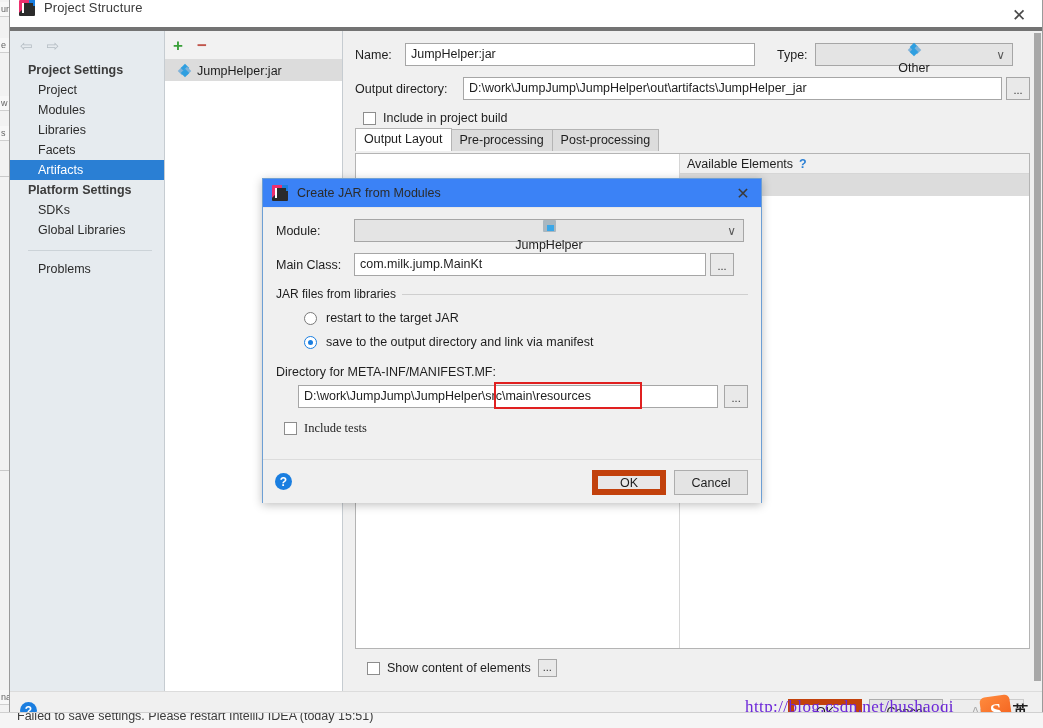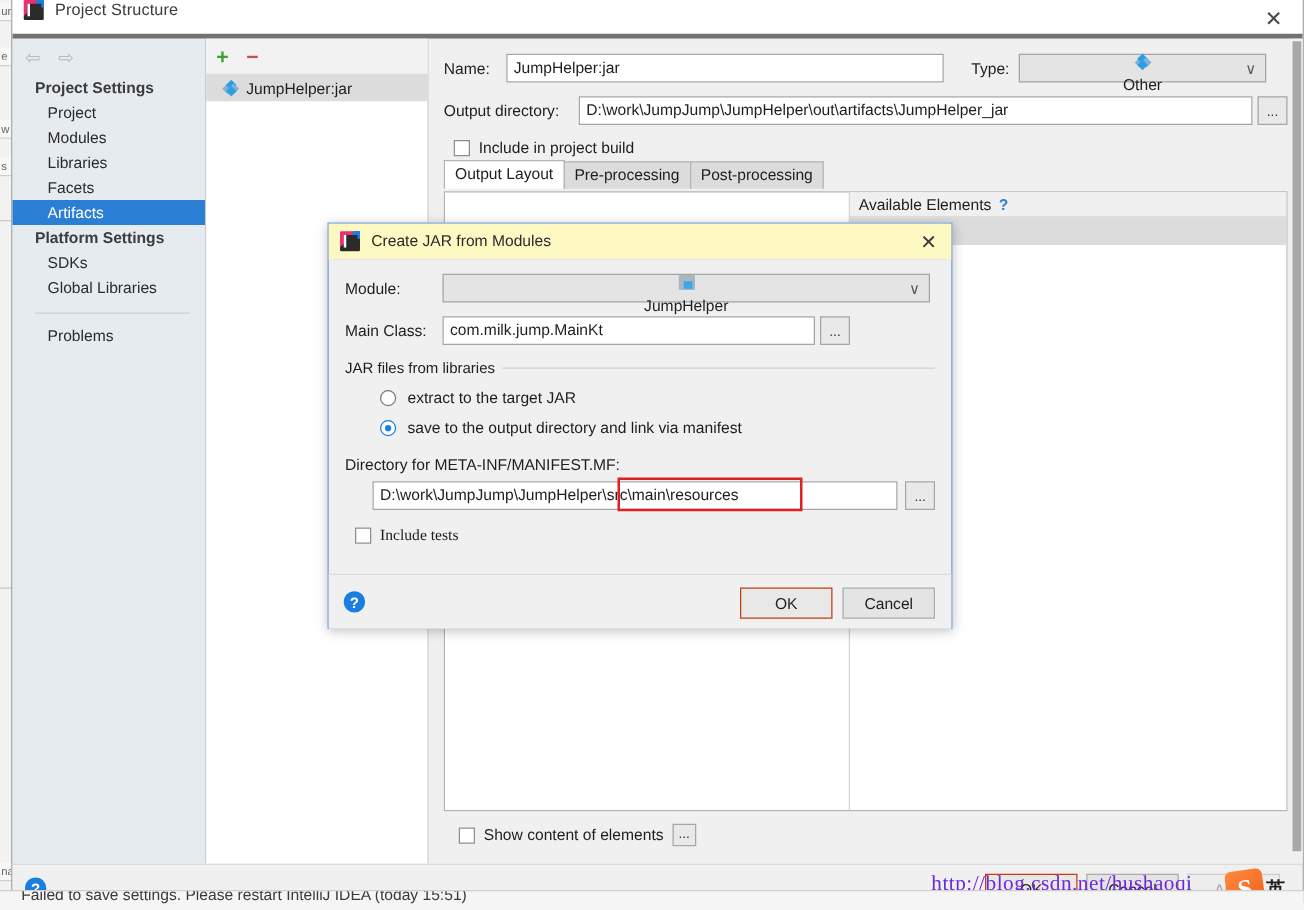--- a/index.html
+++ b/index.html
@@ -233,7 +233,7 @@
     box-shadow: 0 2px 9px rgba(0,0,0,.25);
   }
   #jar-titlebar {
-    position: relative; height: 29px; background: #fef9c3;
+    position: relative; height: 29px; background: #3b82f6;
     border-bottom: 1px solid #e7e7e7;
     display: flex; align-items: center;
   }

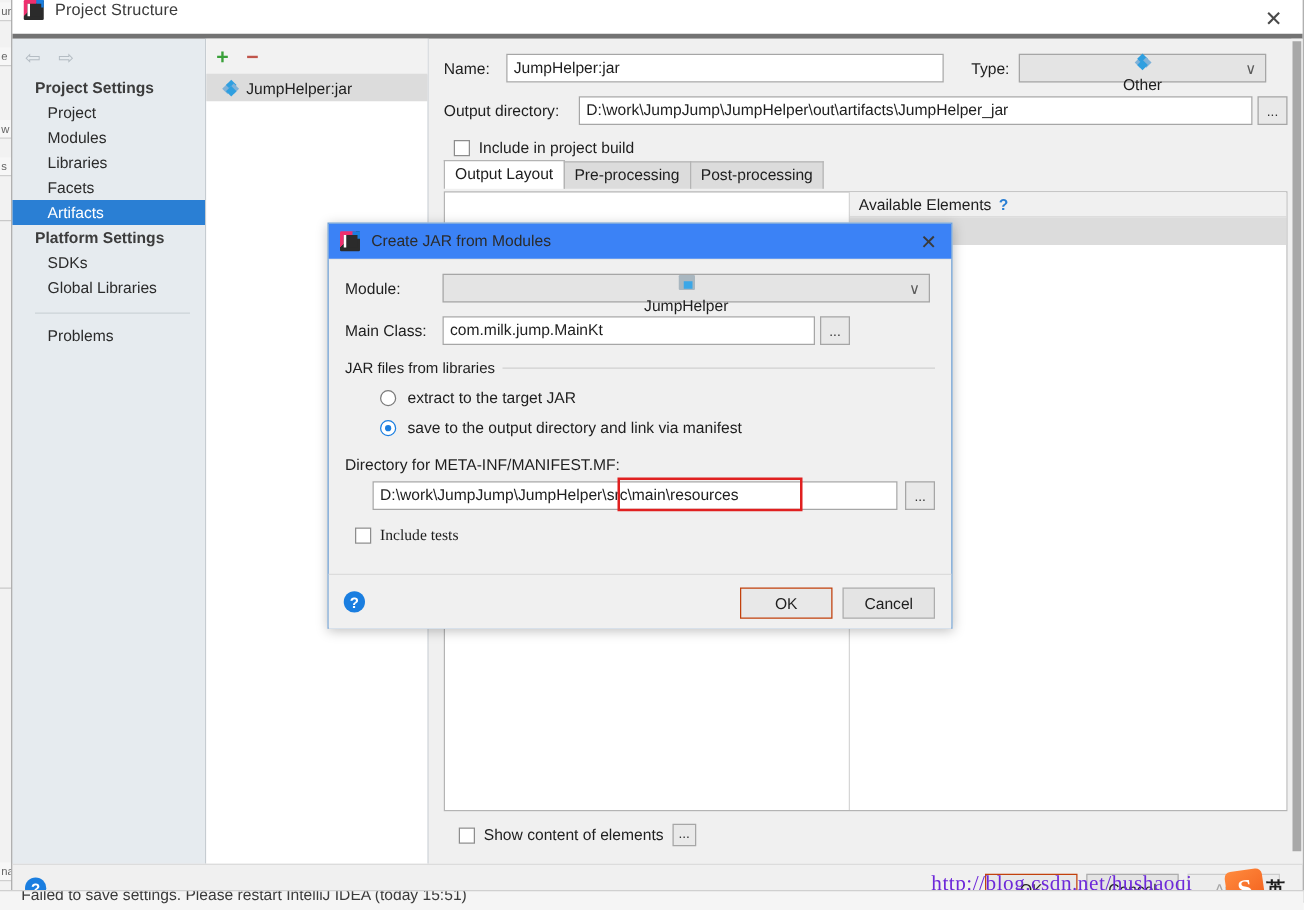--- a/index.html
+++ b/index.html
@@ -466,7 +466,7 @@
 
     <div class="frow">
       <span class="flabel" style="width:78px;">Main Class:</span>
-      <div class="tf" style="width:298px;">com.milk.jump.MainKt</div>
+      <div class="tf" style="width:352px;">com.milk.jump.MainKt</div>
       <div class="ellipsis-btn" style="margin-left:4px;">...</div>
     </div>
 

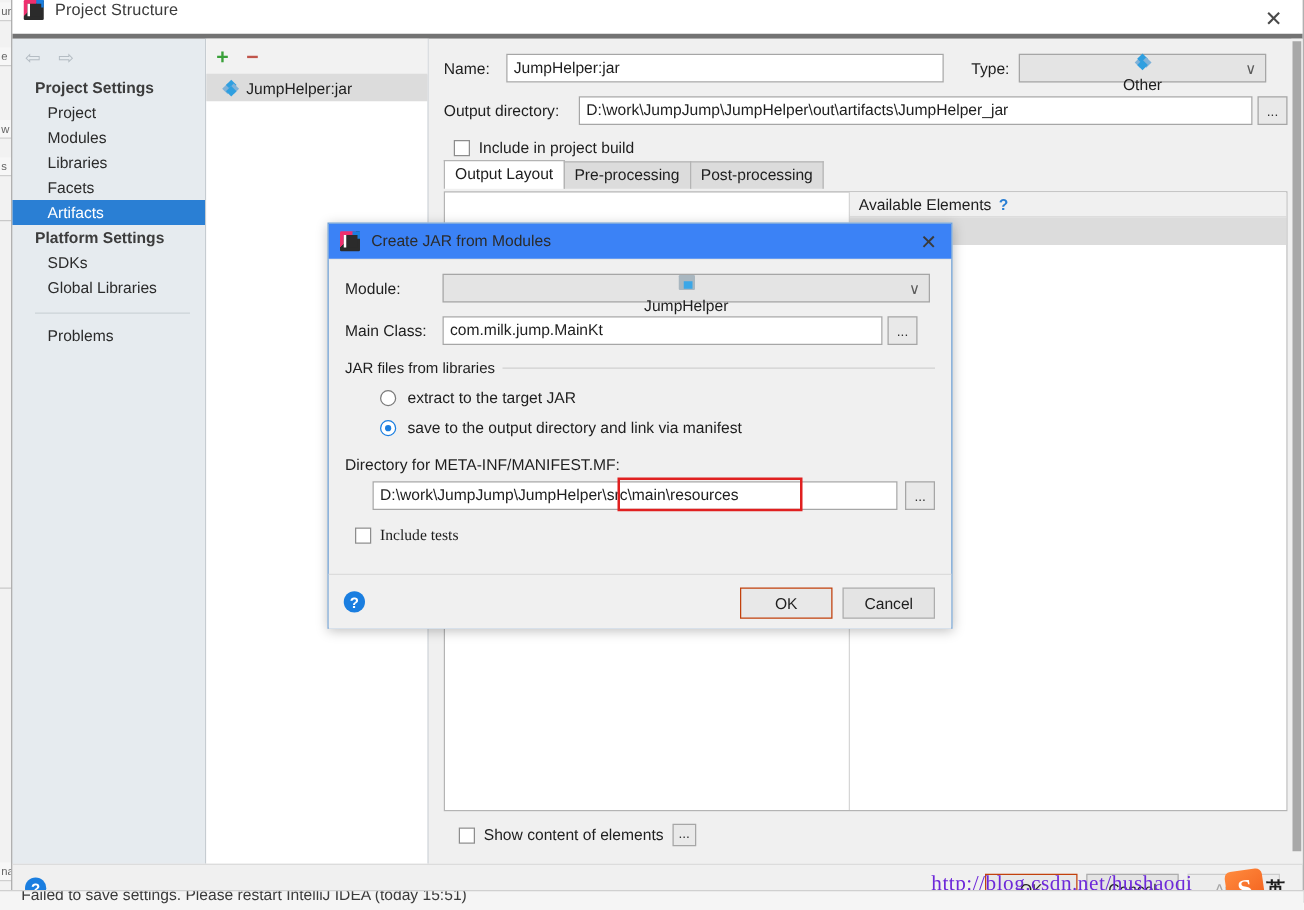--- a/index.html
+++ b/index.html
@@ -476,7 +476,7 @@
 
       <div class="radio-row">
         <span class="radio"></span>
-        <span>extract to the target JAR</span>
+        <span>restart to the target JAR</span>
       </div>
       <div class="radio-row">
         <span class="radio checked"></span>

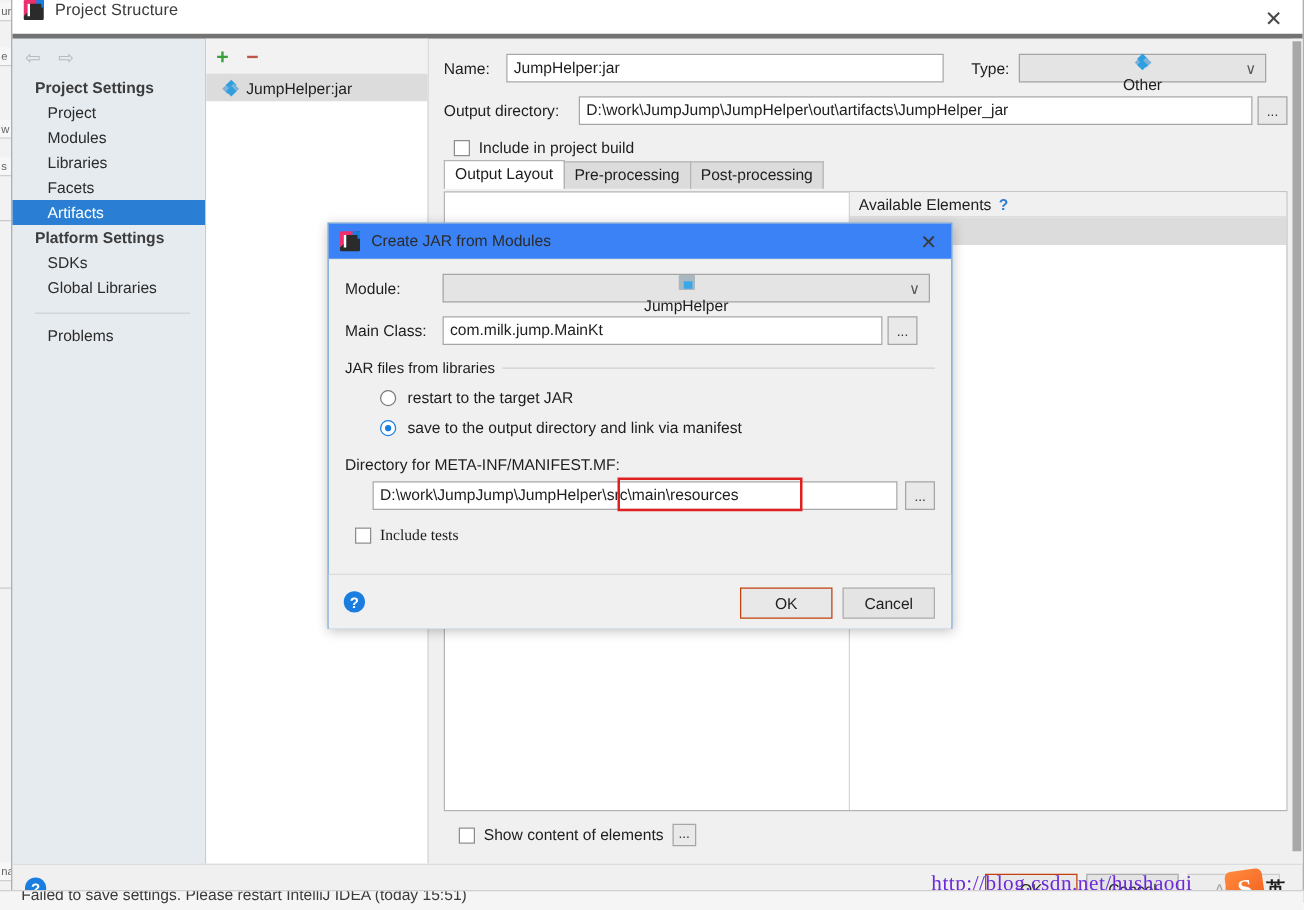--- a/index.html
+++ b/index.html
@@ -220,7 +220,7 @@
     cursor: default;
   }
   .btn.default {
-    border: 1px solid #c2410c; background: #e8e8e8;
+    border: 6px solid #c2410c; background: #e8e8e8;
   }
   .btn.disabled { color: #a6a6a6; background: #ededed; border-color: #cccccc; }
 

